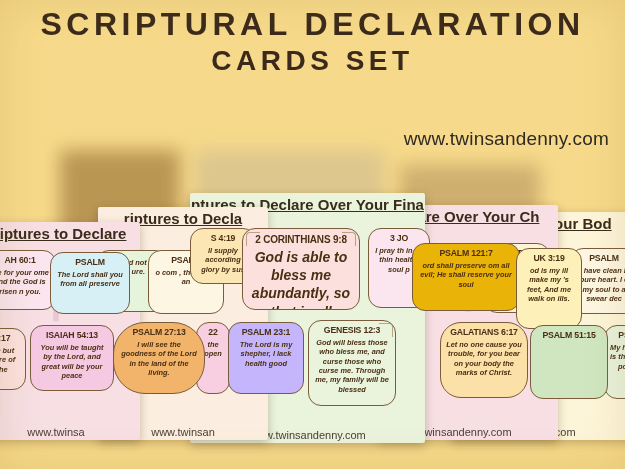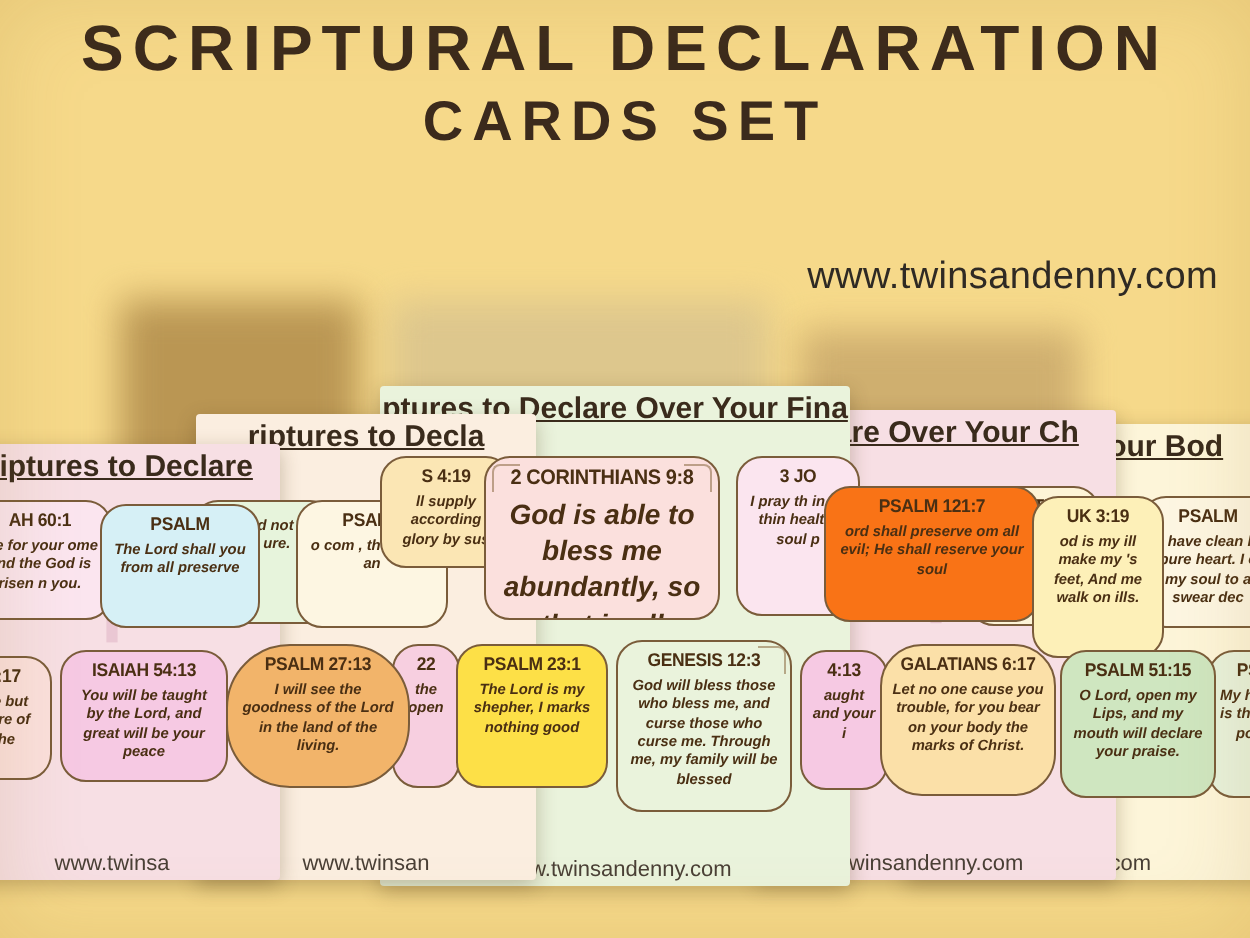--- a/index.html
+++ b/index.html
@@ -215,7 +215,7 @@
     <span class="body">I pray th in all thin health, soul p</span>
   </div>
 
-  <div class="card sm" style="left:412px;top:243px;width:108px;height:68px;background:#f97316;z-index:30;">
+  <div class="card sm" style="left:412px;top:243px;width:108px;height:68px;background:#eab308;z-index:30;">
     <span class="ref">PSALM 121:7</span>
     <span class="body">ord shall preserve om all evil; He shall reserve your soul</span>
   </div>

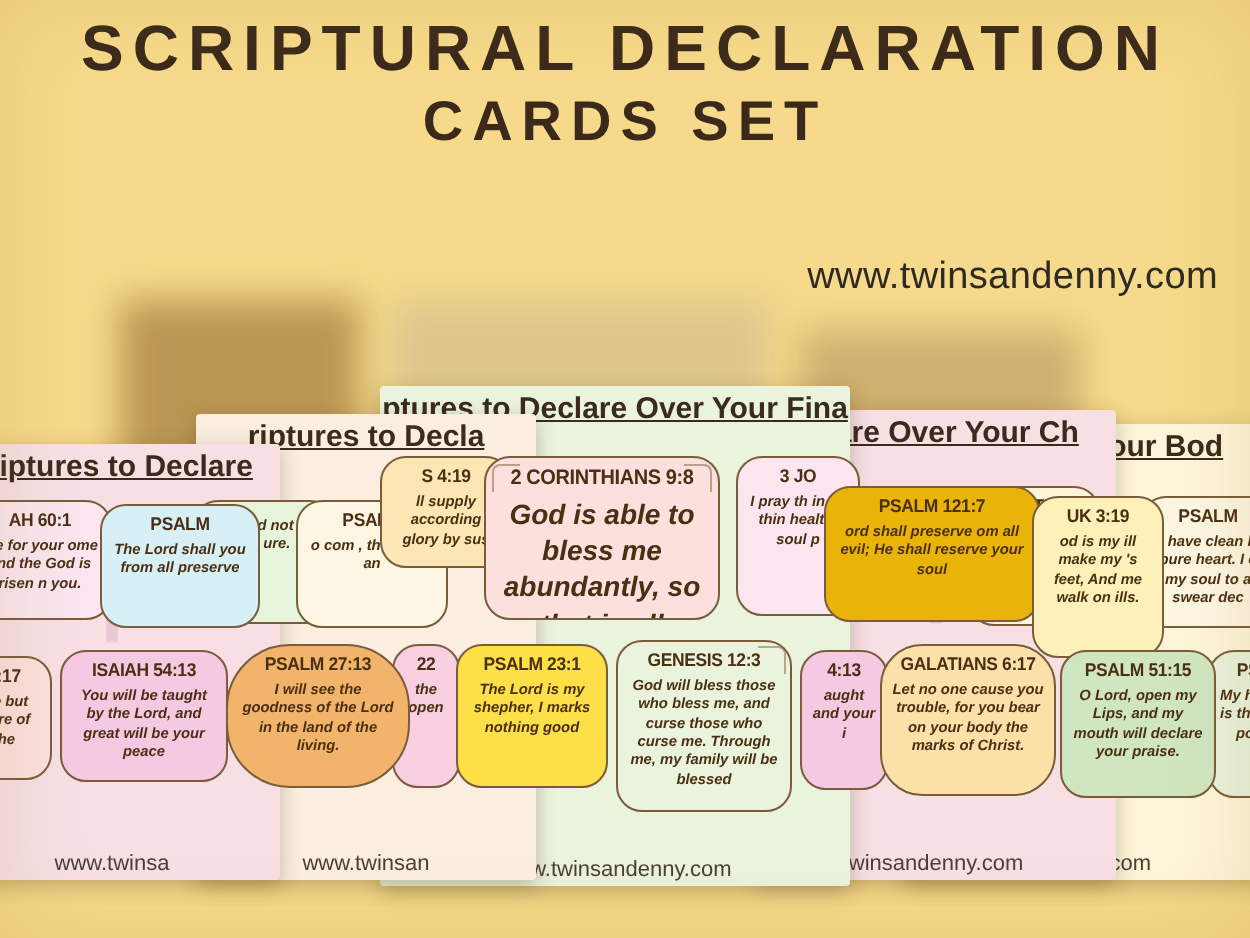--- a/index.html
+++ b/index.html
@@ -255,7 +255,7 @@
     <span class="body">the open</span>
   </div>
 
-  <div class="card sm" style="left:228px;top:322px;width:76px;height:72px;background:#fde047;z-index:35;">
+  <div class="card sm" style="left:228px;top:322px;width:76px;height:72px;background:#c4b5fd;z-index:35;">
     <span class="ref">PSALM 23:1</span>
     <span class="body">The Lord is my shepher, I marks nothing good</span>
   </div>

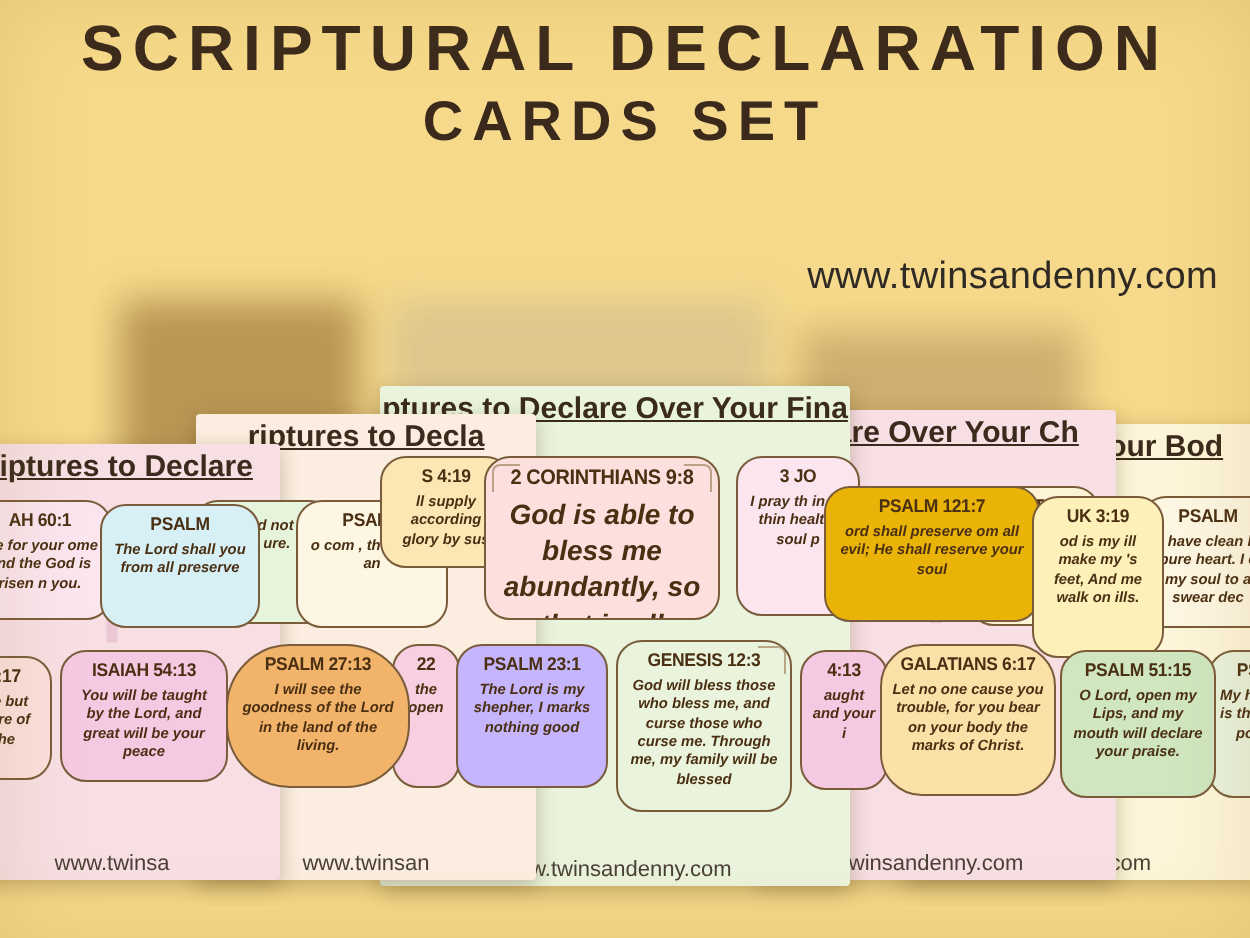--- a/index.html
+++ b/index.html
@@ -266,10 +266,6 @@
     <span class="body">God will bless those who bless me, and curse those who curse me. Through me, my family will be blessed</span>
   </div>
 
-  <div class="card sm" style="left:400px;top:325px;width:44px;height:70px;background:#f6c9e3;z-index:35;">
-    <span class="ref">4:13</span>
-    <span class="body">aught and your i</span>
-  </div>
 
   <div class="card sm" style="left:440px;top:322px;width:88px;height:76px;background:#fbe0a8;z-index:37;border-radius:21px;">
     <span class="ref">GALATIANS 6:17</span>

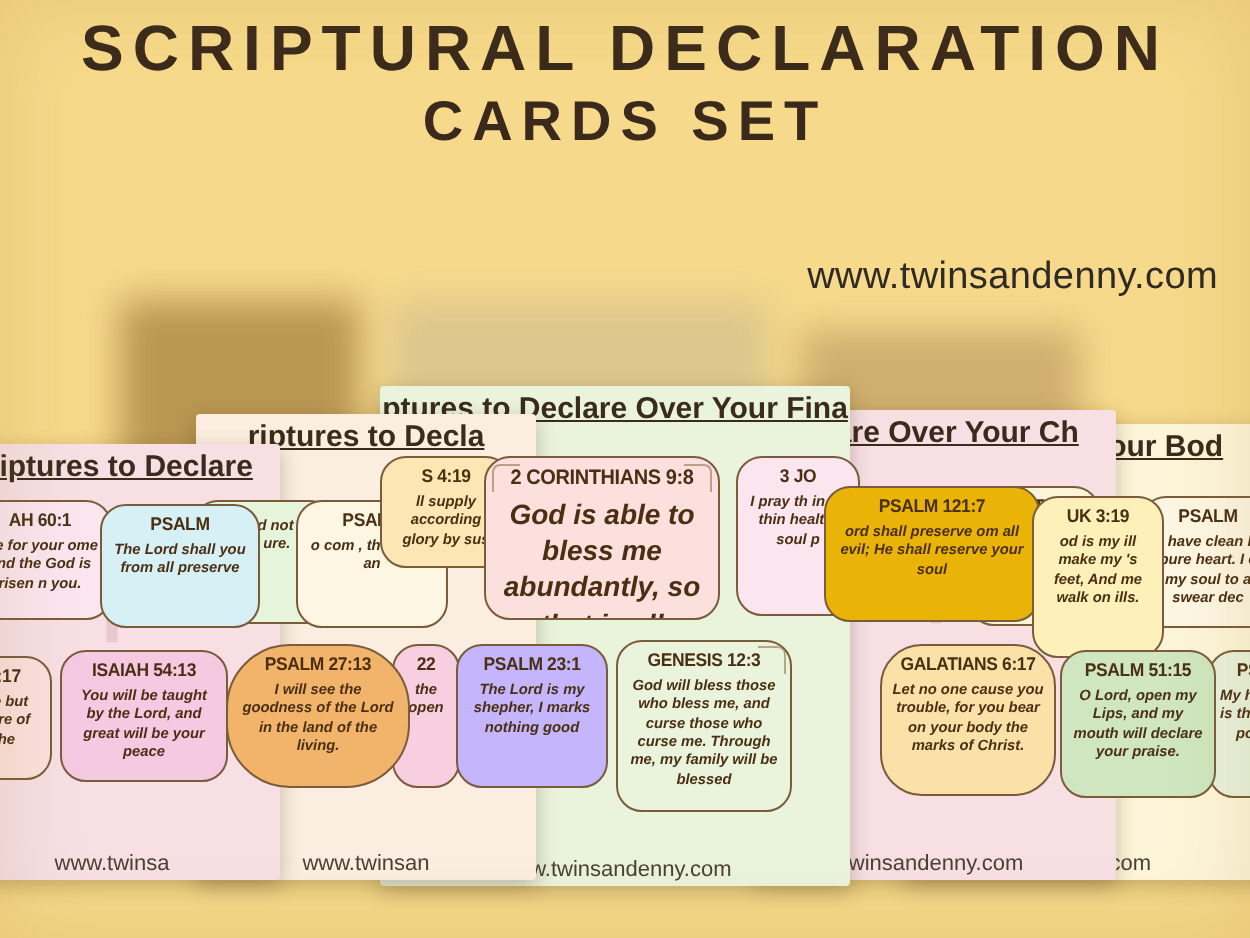--- a/index.html
+++ b/index.html
@@ -257,7 +257,7 @@
 
   <div class="card sm" style="left:228px;top:322px;width:76px;height:72px;background:#c4b5fd;z-index:35;">
     <span class="ref">PSALM 23:1</span>
-    <span class="body">The Lord is my shepher, I marks nothing good</span>
+    <span class="body">The Lord is my shepher, I lack health good</span>
   </div>
 
   <div class="card sm" style="left:308px;top:320px;width:88px;height:86px;background:#eaf3dc;z-index:36;">

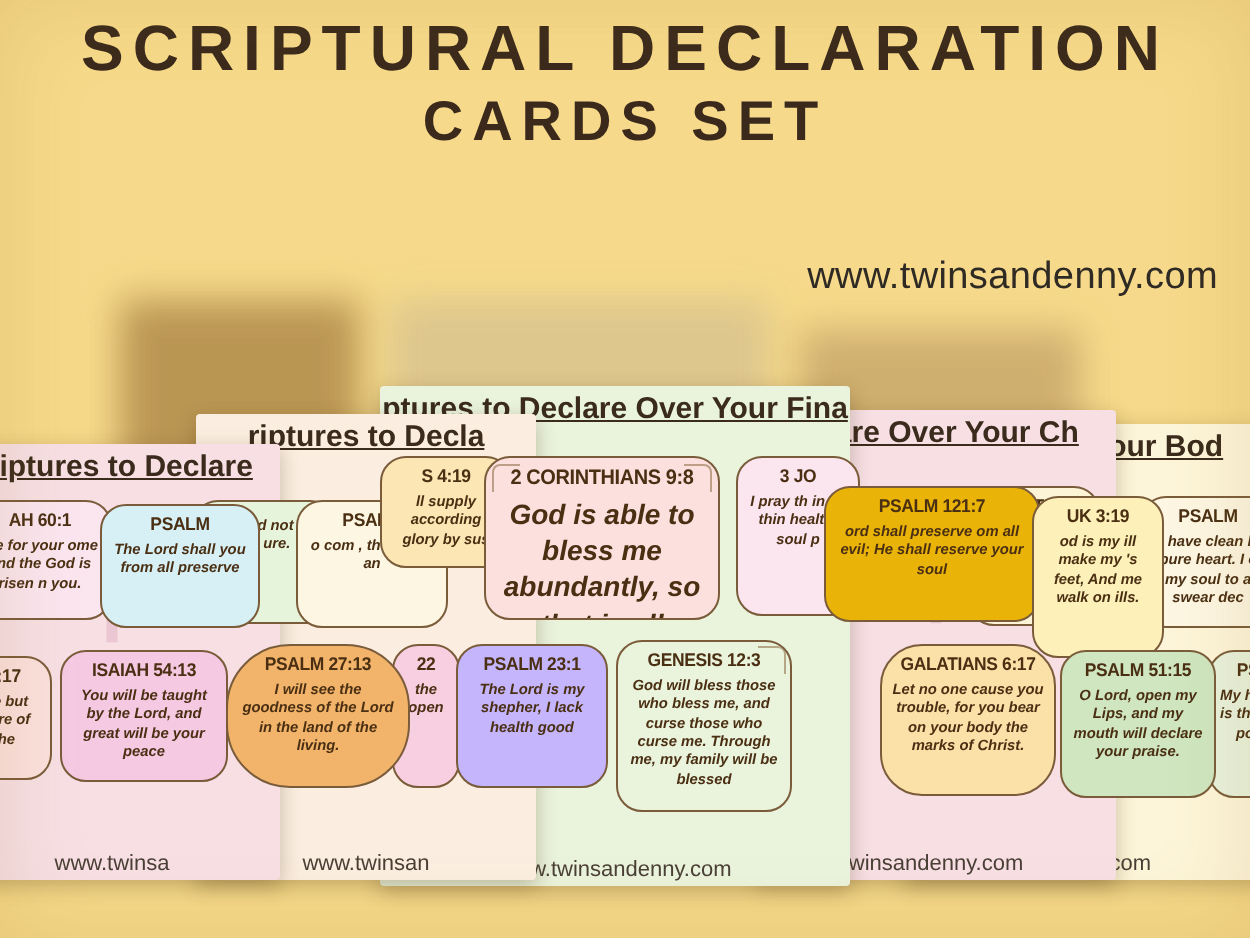--- a/index.html
+++ b/index.html
@@ -274,7 +274,6 @@
 
   <div class="card sm" style="left:530px;top:325px;width:78px;height:74px;background:#cfe6c0;z-index:38;">
     <span class="ref">PSALM 51:15</span>
-    <span class="body">O Lord, open my Lips, and my mouth will declare your praise.</span>
   </div>
 
   <div class="card sm" style="left:604px;top:325px;width:40px;height:74px;background:#e8f2dc;z-index:37;">

